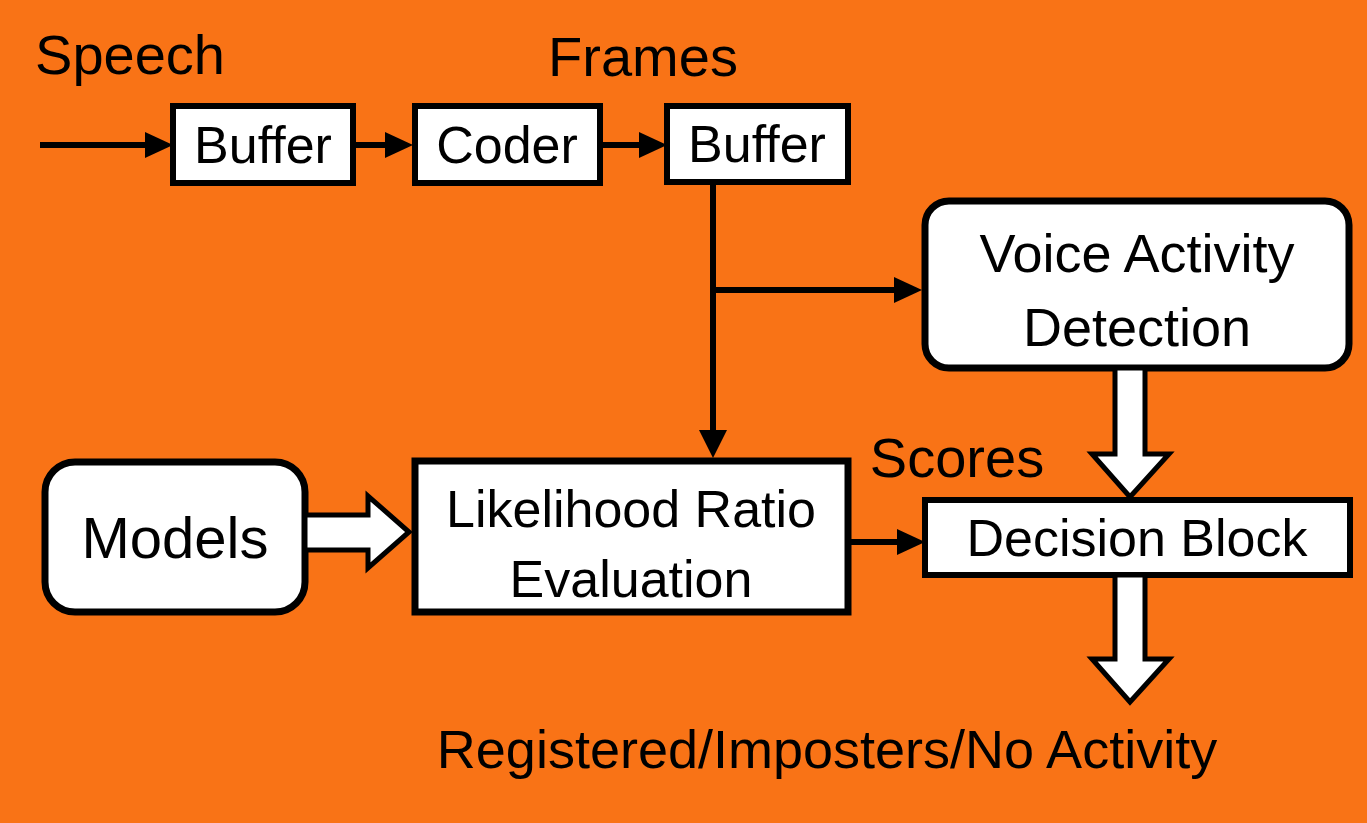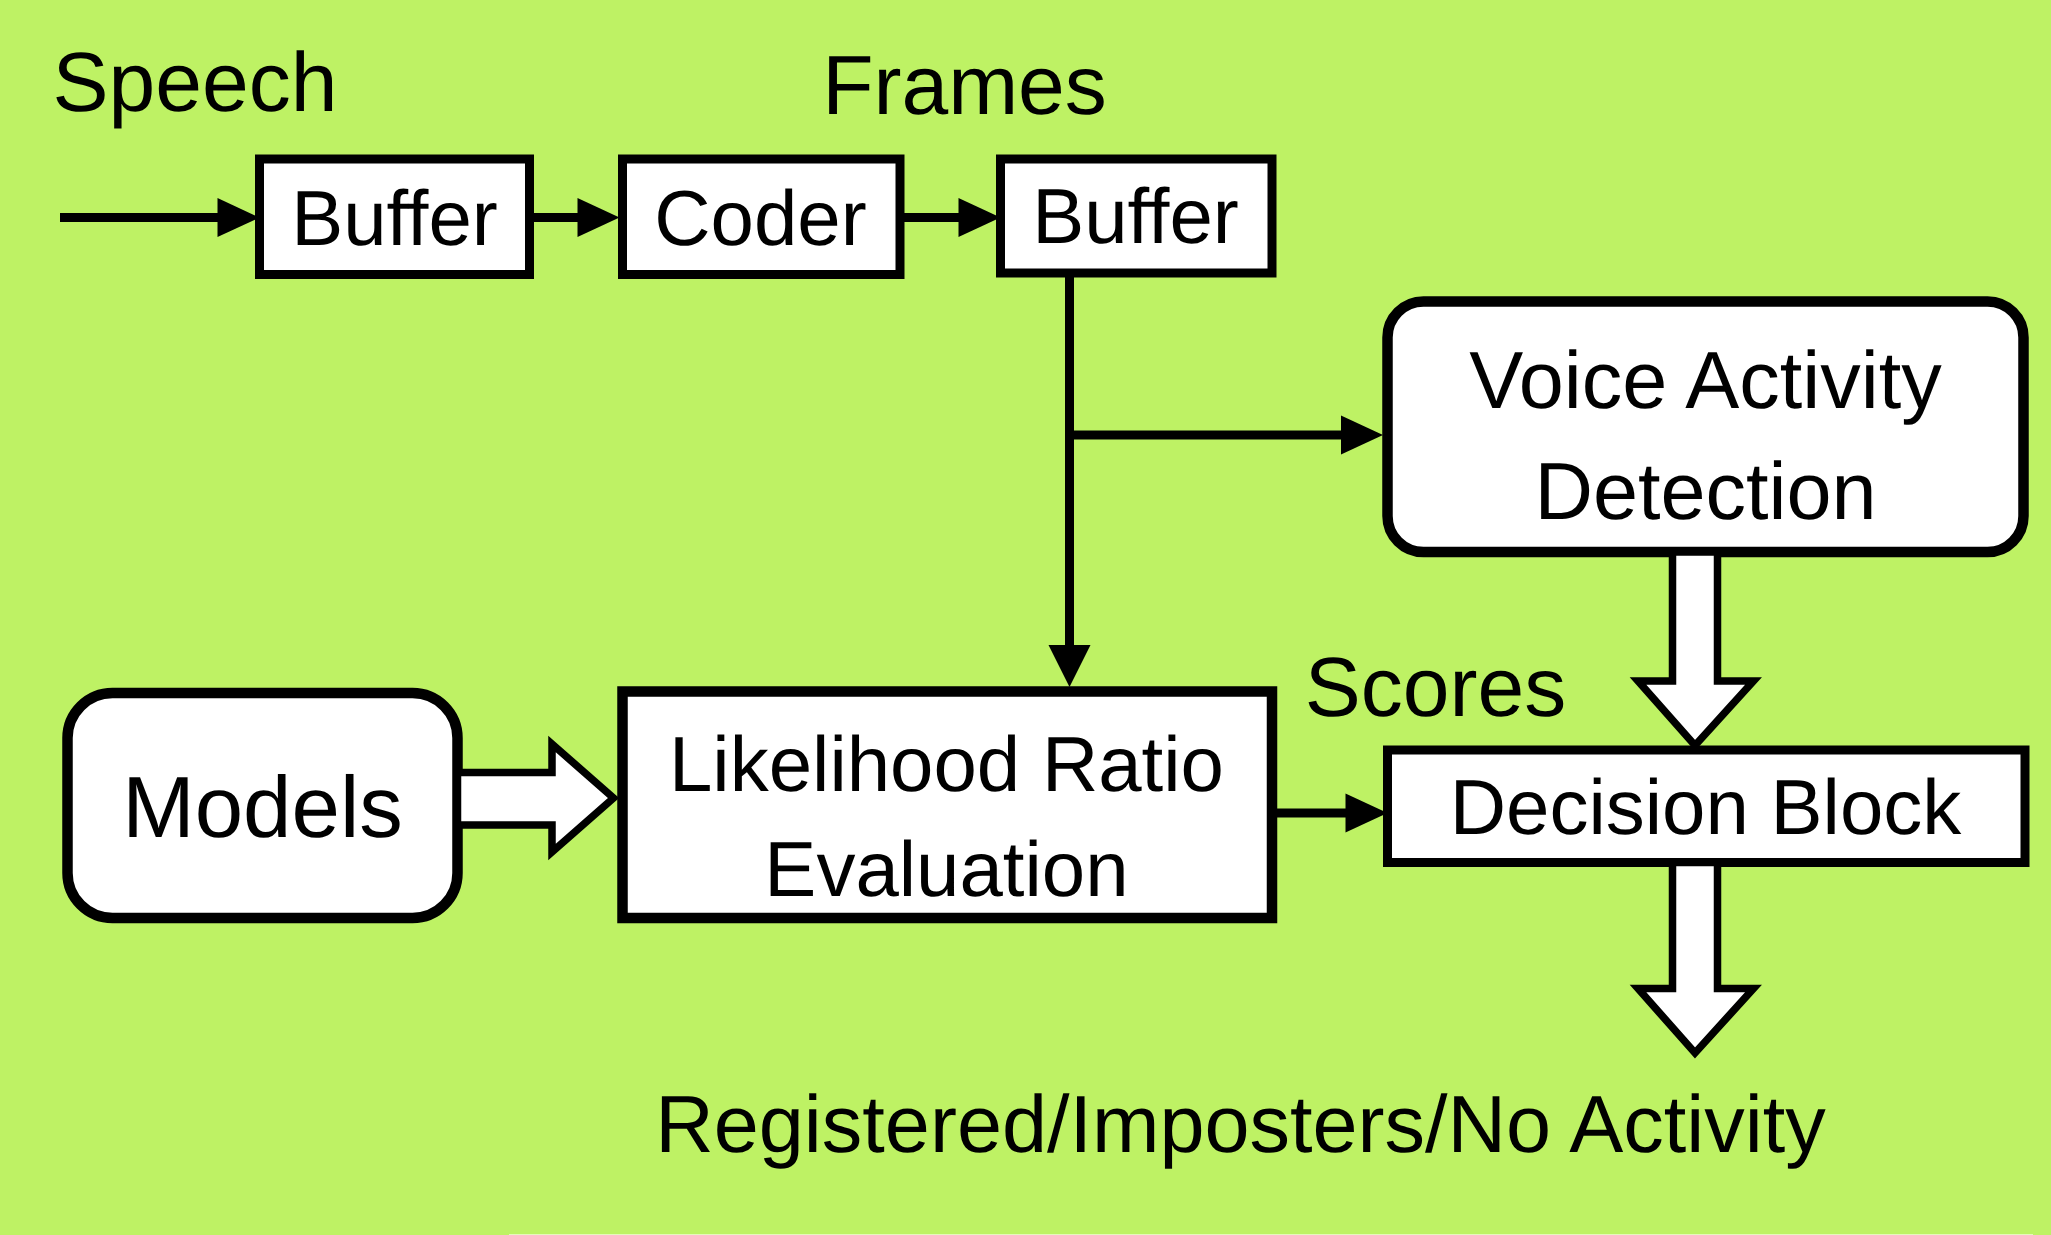--- a/index.html
+++ b/index.html
@@ -11,7 +11,7 @@
     position: relative;
     width: 1367px;
     height: 823px;
-    background: #bef264;
+    background: #f97316;
     overflow: hidden;
     font-family: "Liberation Sans", sans-serif;
   }

